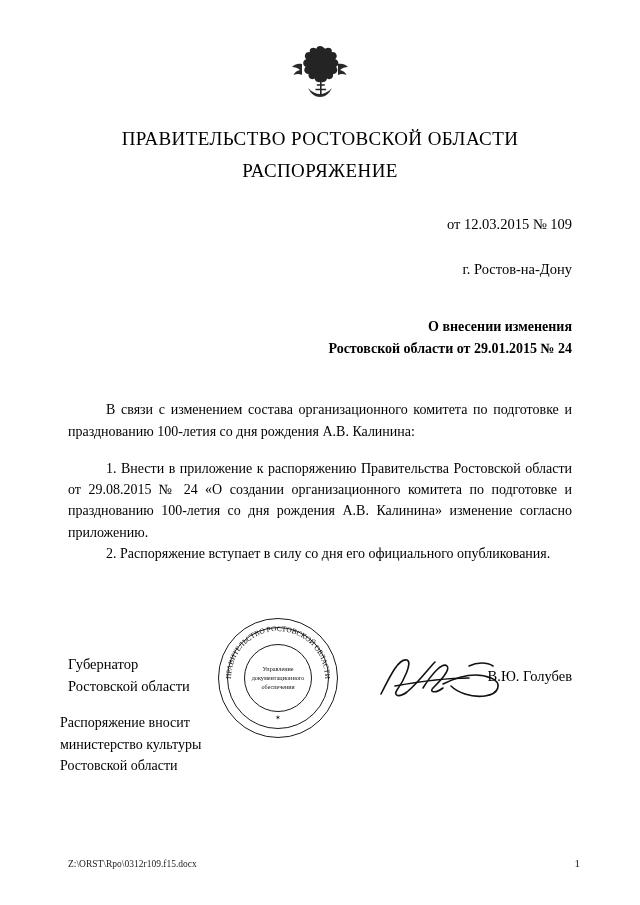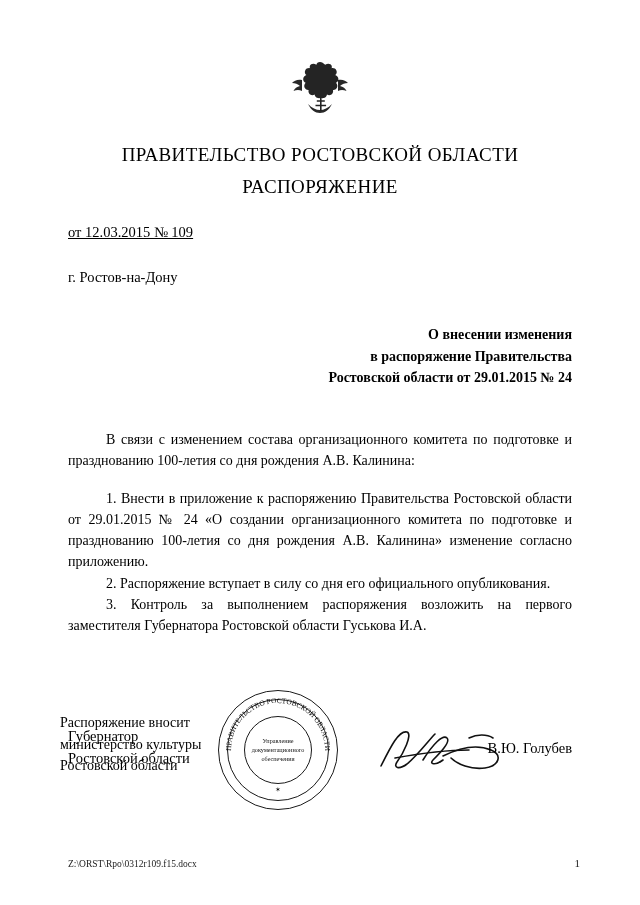--- a/index.html
+++ b/index.html
@@ -20,7 +20,7 @@
     width: 640px;
     height: 905px;
     box-sizing: border-box;
-    padding: 16px 68px;
+    padding: 0 68px;
   }
 
   

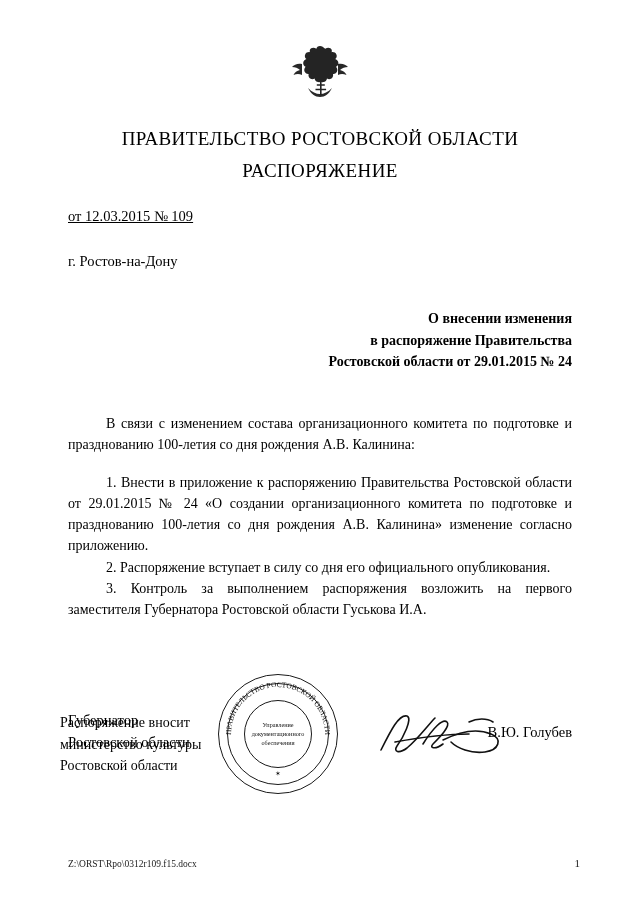--- a/index.html
+++ b/index.html
@@ -51,10 +51,9 @@
     font-weight: normal;
   }
   .doc-number {
-    text-align: left;
-    font-size: 14.5px;
-    margin-top: 26px;
-    text-decoration: underline;
+    text-align: right;
+    font-size: 14.5px;
+    margin-top: 34px;
   }
   .doc-city {
     text-align: left;

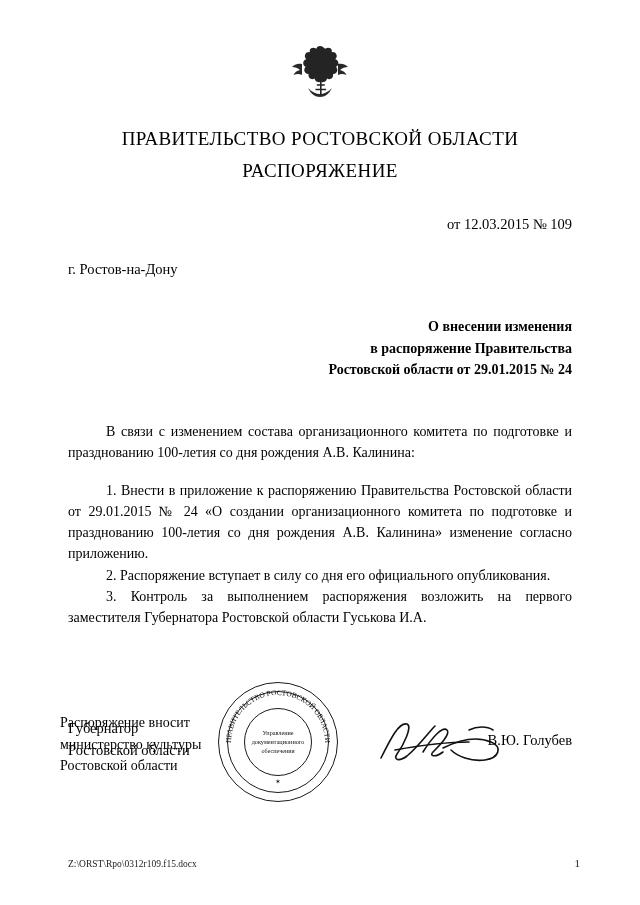--- a/index.html
+++ b/index.html
@@ -56,7 +56,7 @@
     margin-top: 34px;
   }
   .doc-city {
-    text-align: left;
+    text-align: right;
     font-size: 14.5px;
     margin-top: 28px;
   }

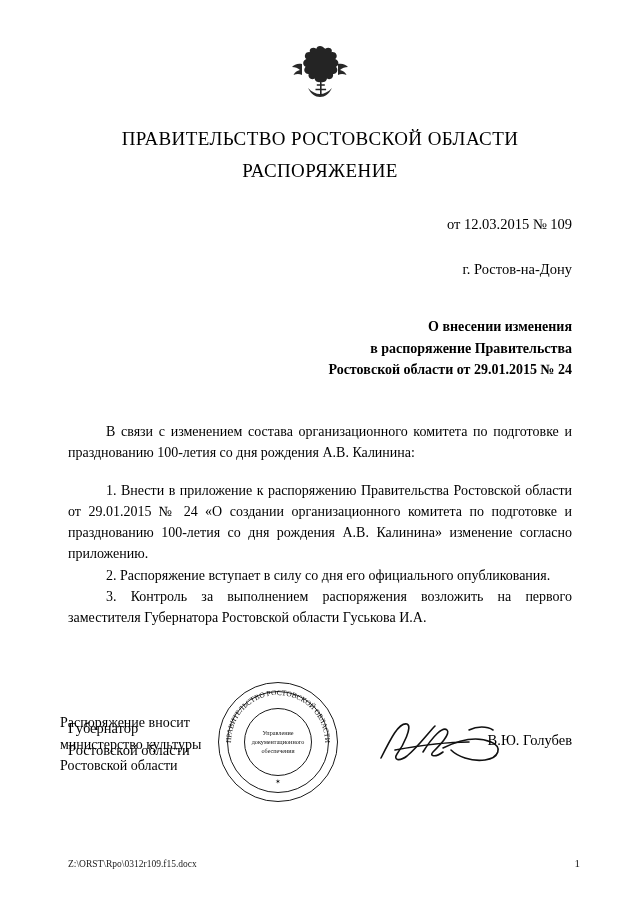--- a/index.html
+++ b/index.html
@@ -229,7 +229,6 @@
 
   <div class="subject">
     <div>О внесении изменения</div>
-    <div>в распоряжение Правительства</div>
     <div>Ростовской области от 29.01.2015 № 24</div>
   </div>
 

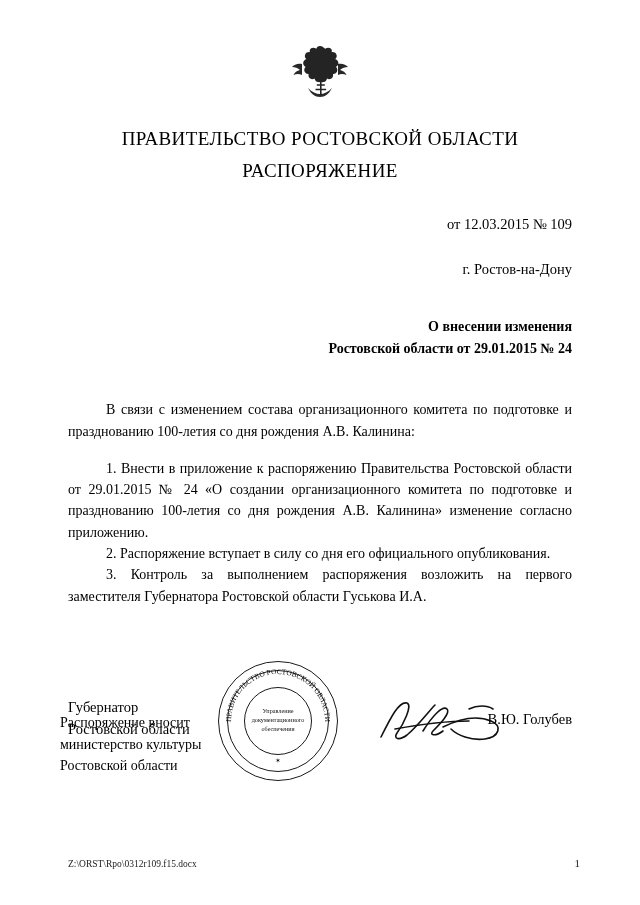--- a/index.html
+++ b/index.html
@@ -234,7 +234,7 @@
 
   <div class="body-text">
     <p>В связи с изменением состава организационного комитета по подготовке и празднованию 100-летия со дня рождения А.В. Калинина:</p>
-    <p class="para-gap">1. Внести в приложение к распоряжению Правительства Ростовской области от 29.01.2015 № 24 «О создании организационного комитета по подготовке и празднованию 100-летия со дня рождения А.В. Калинина» изменение согласно приложению.</p>
+    <p class="para-gap">1. Внести в приложение к распоряжению Правительства Ростовской области от 29.08.2015 № 24 «О создании организационного комитета по подготовке и празднованию 100-летия со дня рождения А.В. Калинина» изменение согласно приложению.</p>
     <p>2. Распоряжение вступает в силу со дня его официального опубликования.</p>
     <p>3. Контроль за выполнением распоряжения возложить на первого заместителя Губернатора Ростовской области Гуськова И.А.</p>
   </div>

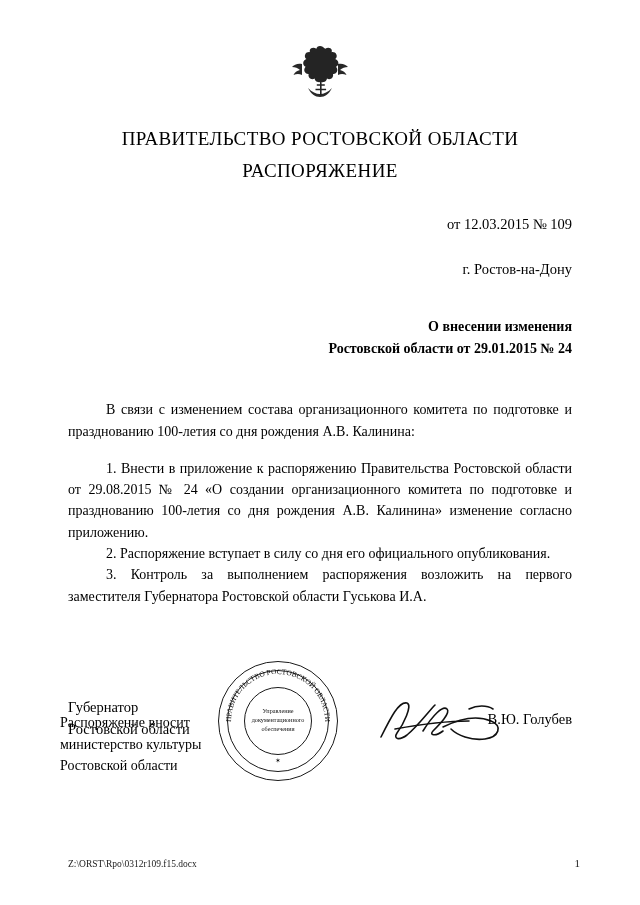--- a/index.html
+++ b/index.html
@@ -236,7 +236,6 @@
     <p>В связи с изменением состава организационного комитета по подготовке и празднованию 100-летия со дня рождения А.В. Калинина:</p>
     <p class="para-gap">1. Внести в приложение к распоряжению Правительства Ростовской области от 29.08.2015 № 24 «О создании организационного комитета по подготовке и празднованию 100-летия со дня рождения А.В. Калинина» изменение согласно приложению.</p>
     <p>2. Распоряжение вступает в силу со дня его официального опубликования.</p>
-    <p>3. Контроль за выполнением распоряжения возложить на первого заместителя Губернатора Ростовской области Гуськова И.А.</p>
   </div>
 
   <div class="sign-block">

